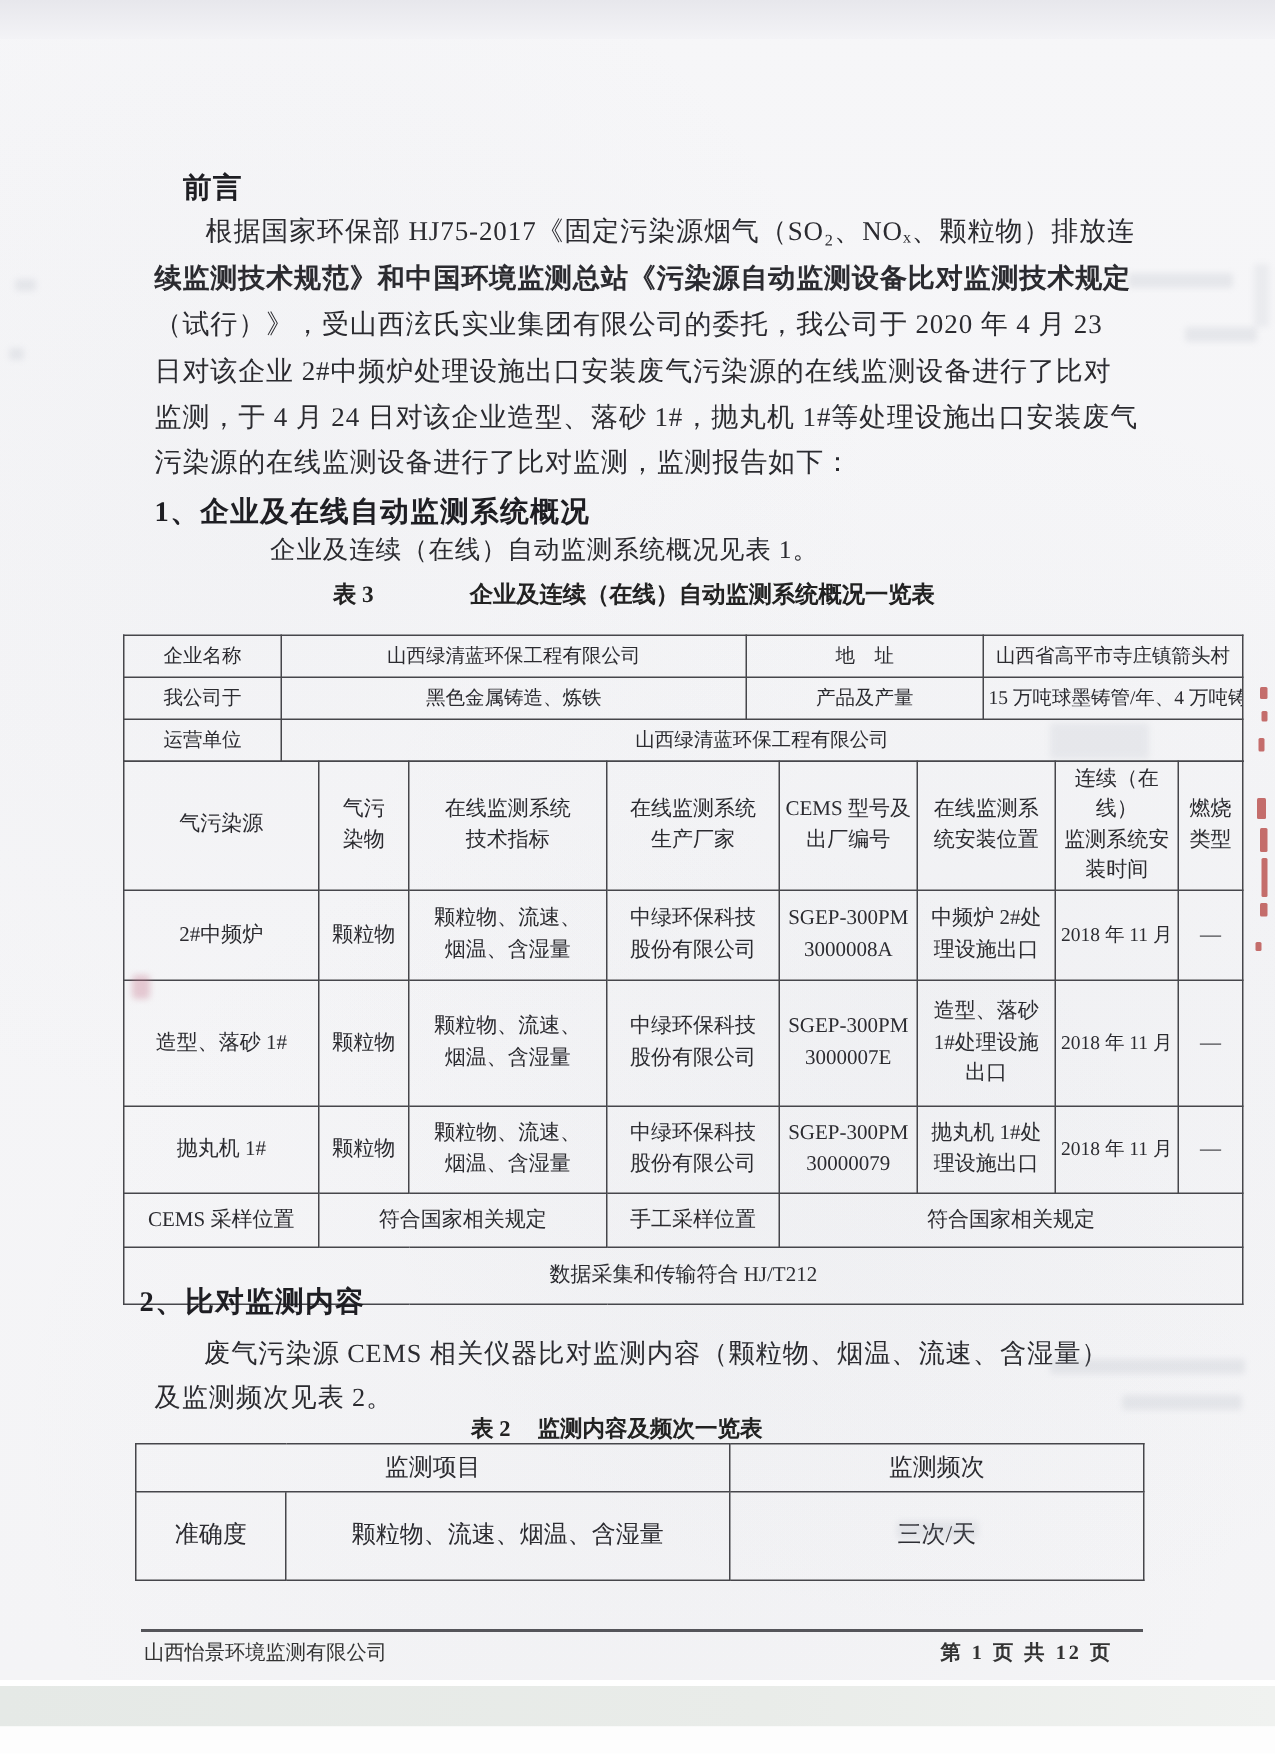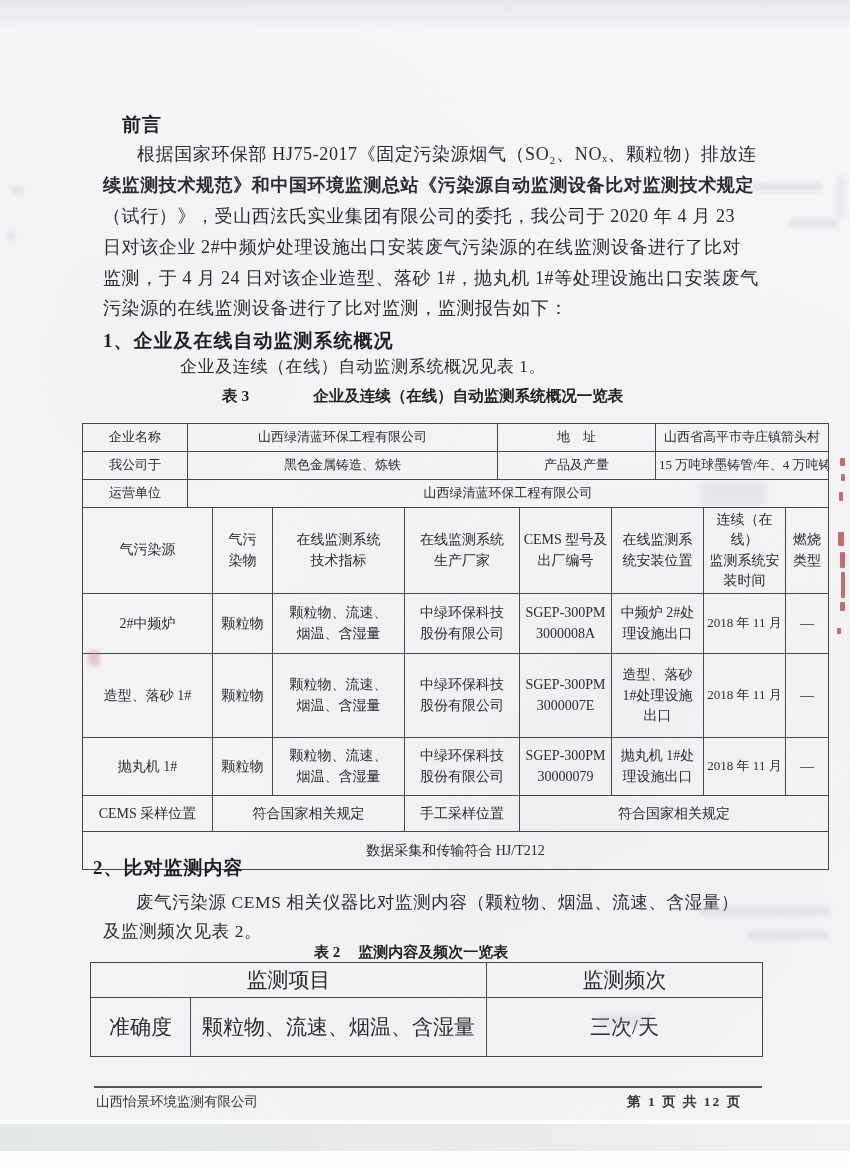--- a/index.html
+++ b/index.html
@@ -26,7 +26,7 @@
      font-size:14px;line-height:1.45;padding:2px 3px;white-space:pre-line;color:#2b2b30;}
   .t-info td{font-size:13px;white-space:nowrap;overflow:hidden;}
   .date-cell{font-size:13px;white-space:nowrap;letter-spacing:0;}
-  .t2 td{font-size:21px;}
+  .t2 td{font-size:16px;}
 
   .footer-line{position:absolute;left:94px;top:1086px;width:668px;height:2px;background:#55555a;}
   .footer-text{position:absolute;font-size:13.5px;white-space:nowrap;color:#333;}

